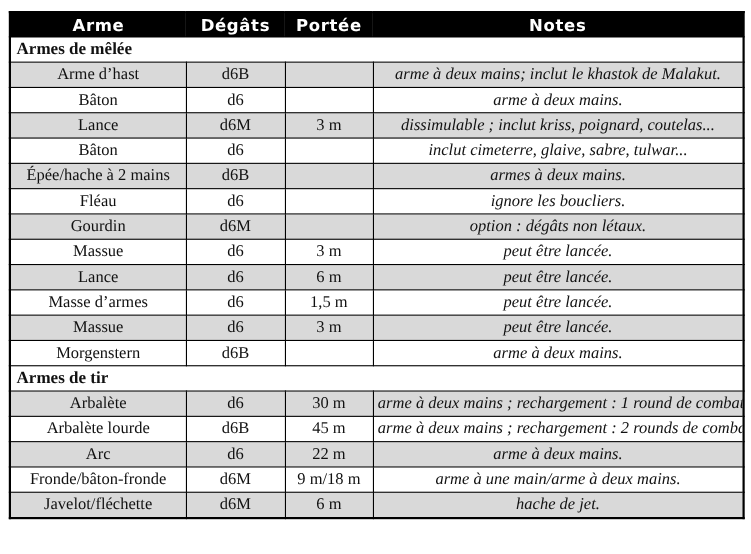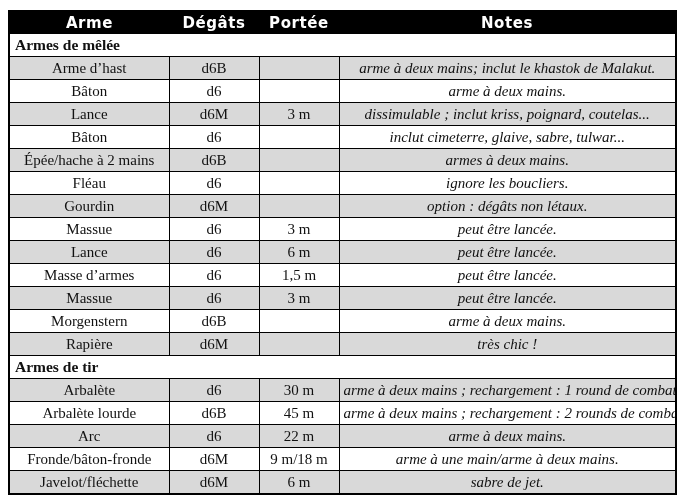--- a/index.html
+++ b/index.html
@@ -172,12 +172,6 @@
           <td class="cell-portee"></td>
           <td class="cell-notes">arme à deux mains.</td>
         </tr>
-        <tr class="data-row shaded">
-          <td class="cell-arme">Rapière</td>
-          <td class="cell-degats">d6M</td>
-          <td class="cell-portee"></td>
-          <td class="cell-notes">très chic !</td>
-        </tr>
         <tr class="section-row">
           <td colspan="4">Armes de tir</td>
         </tr>

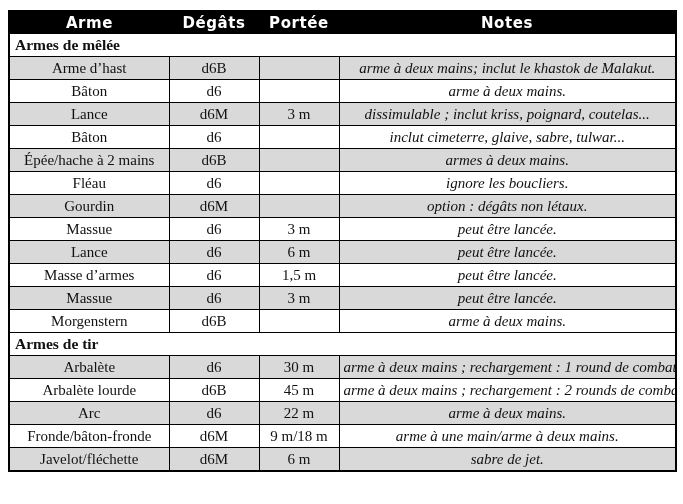--- a/index.html
+++ b/index.html
@@ -203,7 +203,7 @@
           <td class="cell-arme">Javelot/fléchette</td>
           <td class="cell-degats">d6M</td>
           <td class="cell-portee">6 m</td>
-          <td class="cell-notes">sabre de jet.</td>
+          <td class="cell-notes">hache de jet.</td>
         </tr>
       </tbody>
   </table>

